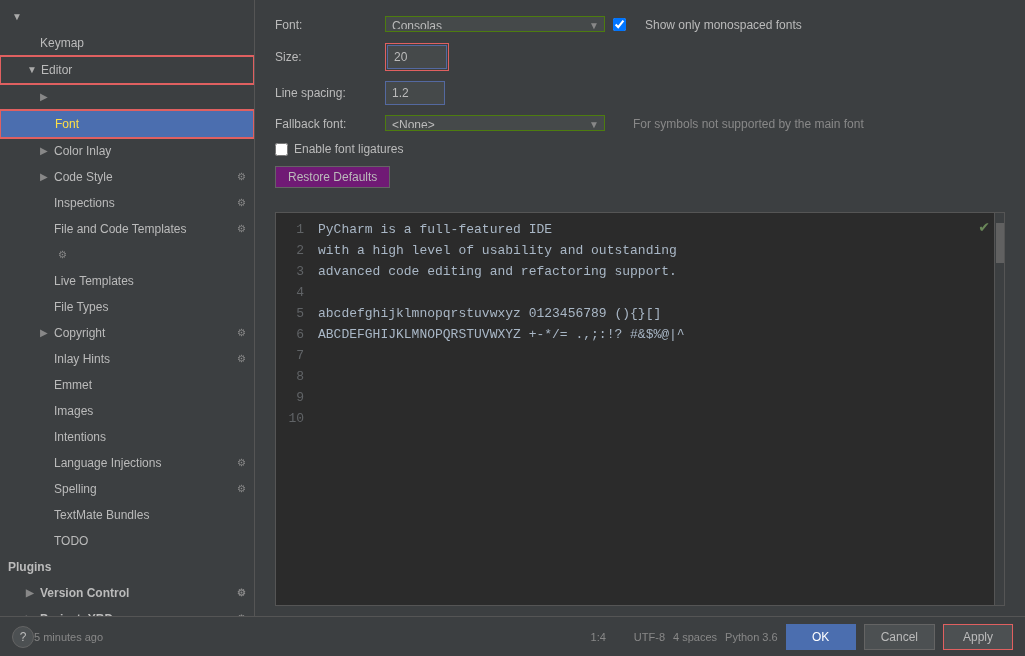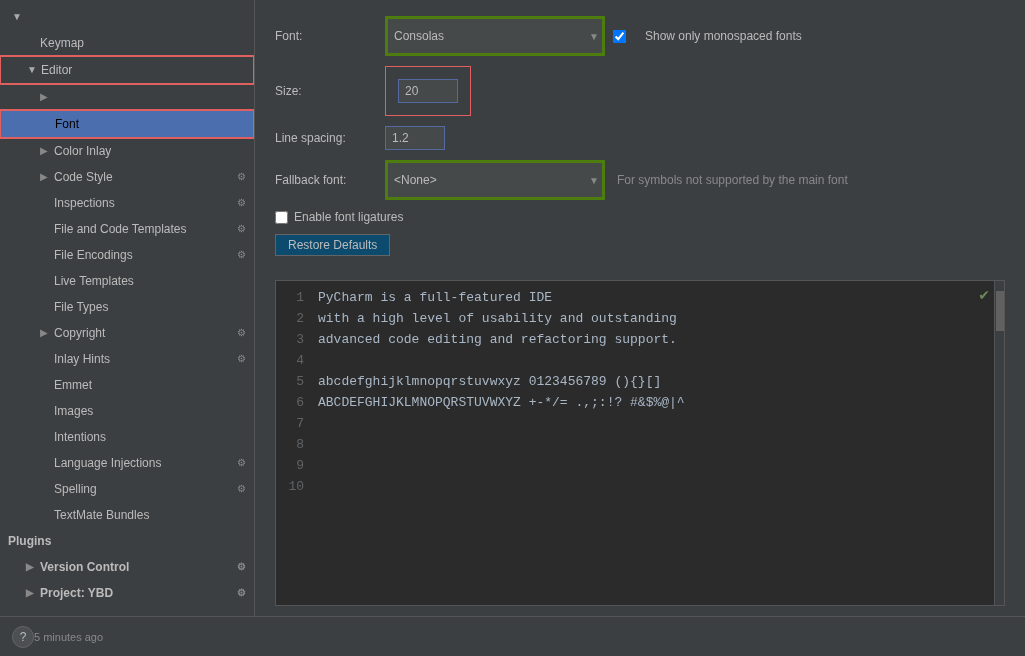--- a/index.html
+++ b/index.html
@@ -100,11 +100,11 @@
     }
     .dropdown-wrapper select {
       background: #45494a;
-      border: 3px solid #4d7c0f;
+      border: 1px solid #4d7c0f;
       color: #bbbbbb;
       padding: 2px 24px 2px 6px;
       font-size: 12px;
-      height: 40px;
+      height: 16px;
       width: 220px;
       appearance: none;
       -webkit-appearance: none;

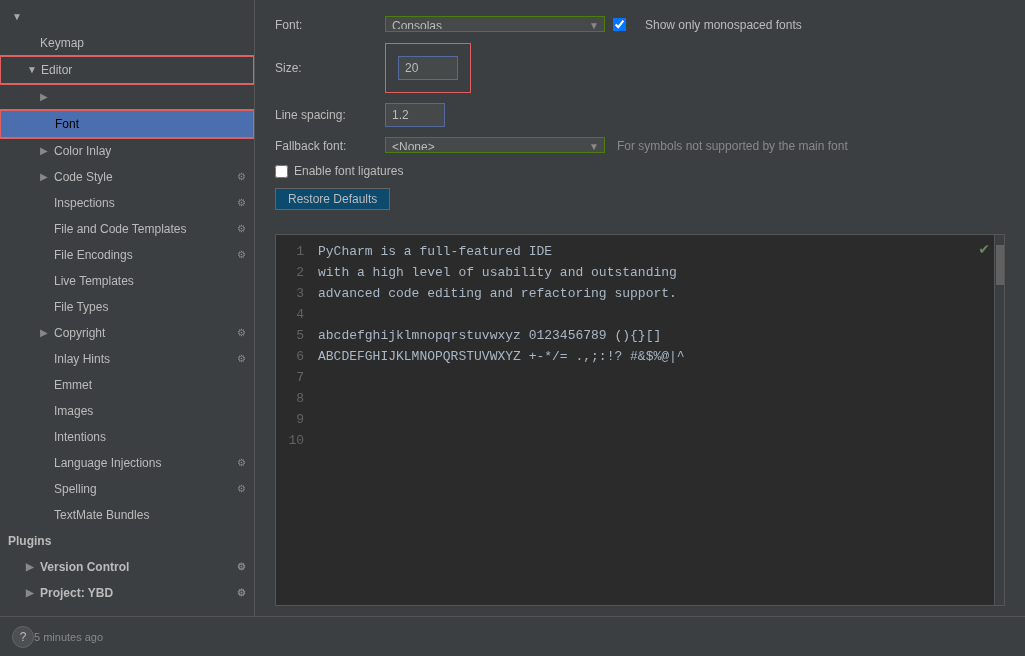--- a/index.html
+++ b/index.html
@@ -420,7 +420,7 @@
 
       <div class="form-row">
         <span class="form-label">Size:</span>
-        <div style="border:1px solid #e06060; padding:12px;">
+        <div style="border:1px solid #e06060; padding:1px;">
           <input type="text" class="text-input" value="20" style="border: 1px solid rgb(84, 105, 160);">
         </div>
       </div>

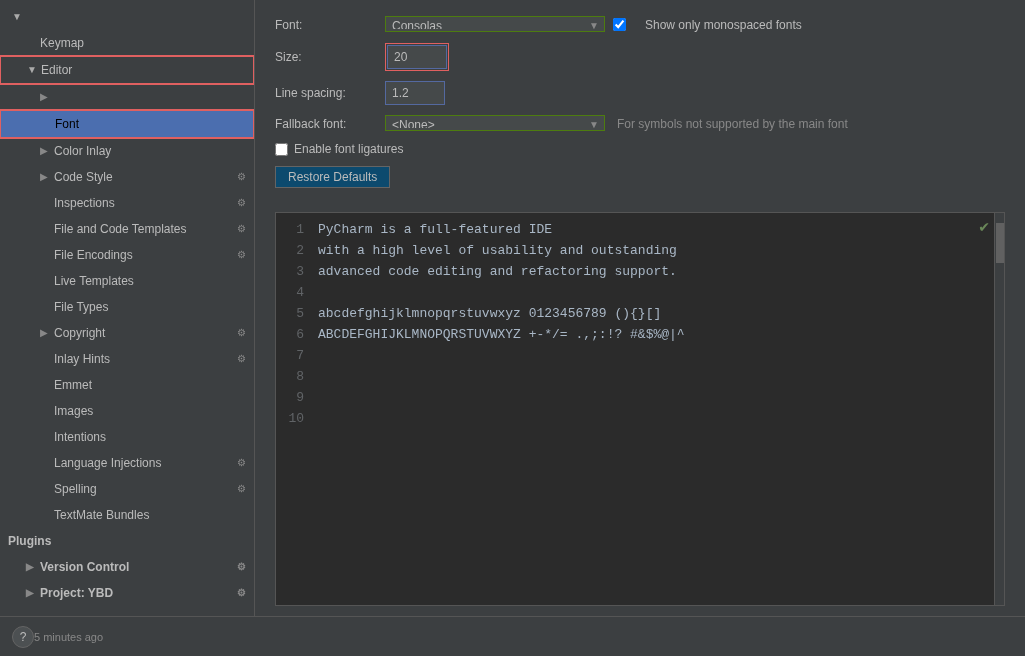--- a/index.html
+++ b/index.html
@@ -48,7 +48,7 @@
       font-size: 12px;
       line-height: 20px;
     }
-    .sidebar-item.selected { background: #4b6eaf; color: #000000; }
+    .sidebar-item.selected { background: #4b6eaf; color: #fde047; }
     .sidebar-item.highlighted { outline: 1px solid #e06060; }
 
     .sidebar-item .arrow {

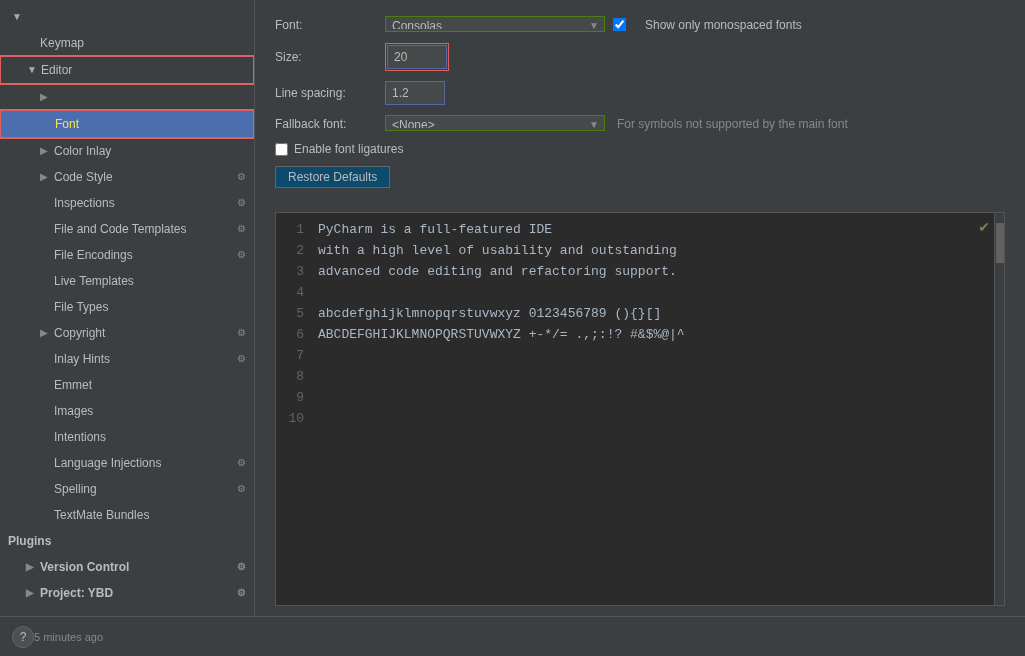--- a/index.html
+++ b/index.html
@@ -149,7 +149,7 @@
     .hint-text {
       color: #888888;
       font-size: 12px;
-      margin-left: 4px;
+      margin-left: 20px;
     }
 
     .restore-btn {

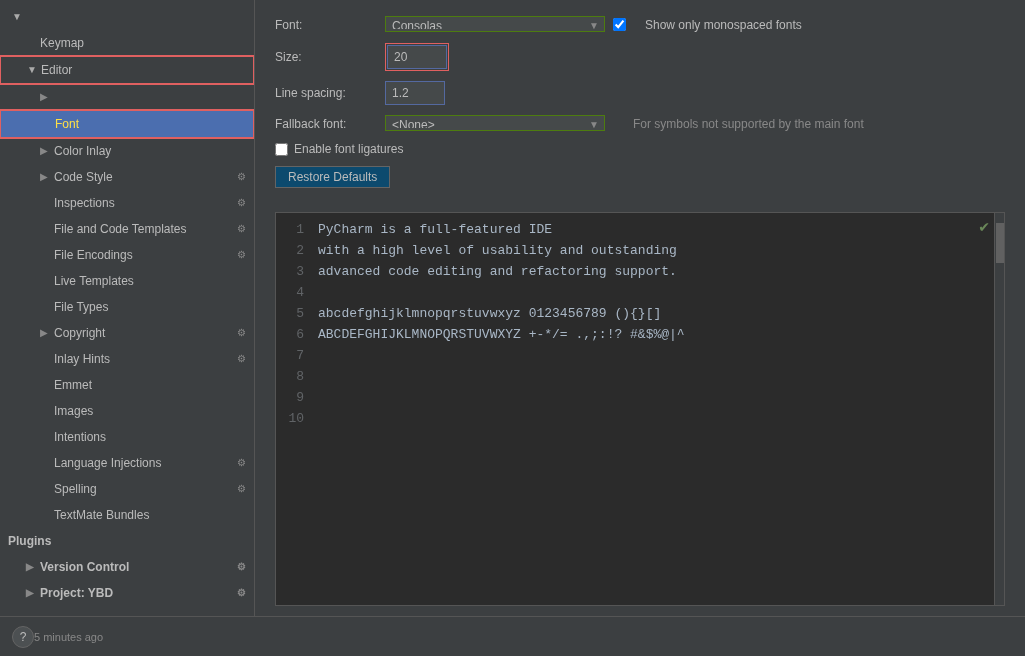--- a/index.html
+++ b/index.html
@@ -153,7 +153,7 @@
     }
 
     .restore-btn {
-      background: #0c4a6e;
+      background: #701a75;
       border: 1px solid #646464;
       color: #bbbbbb;
       padding: 3px 12px;

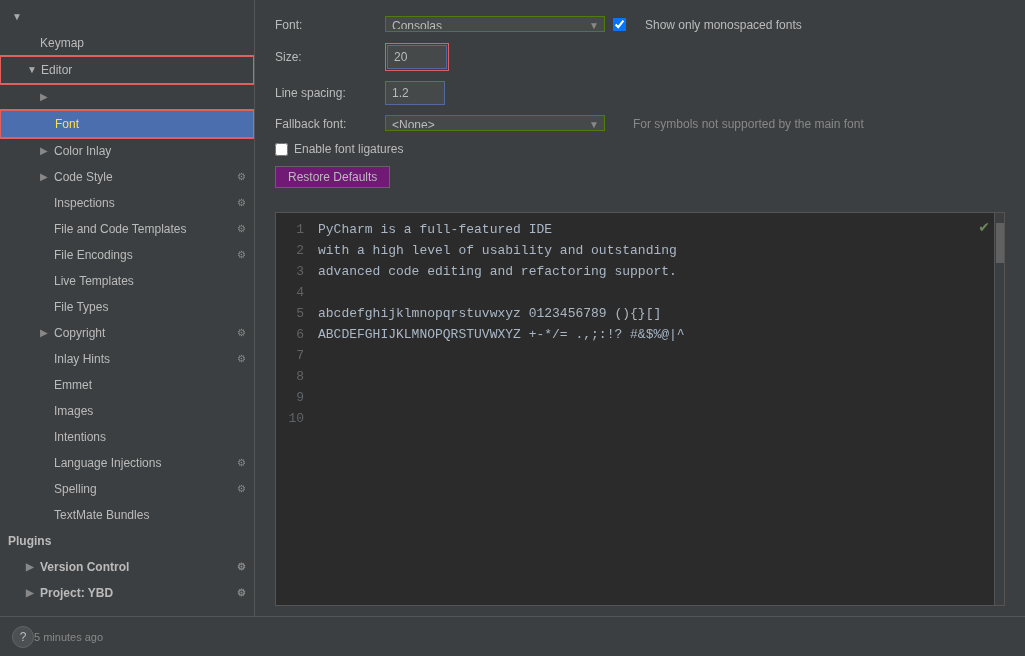--- a/index.html
+++ b/index.html
@@ -323,7 +323,6 @@
 
       <div class="sidebar-item sidebar-indent-2">
         <span class="arrow" style="width:14px;display:inline-block;"></span>
-        <span class="label">File Encodings</span>
         <span class="icon-right">⚙</span>
       </div>
 

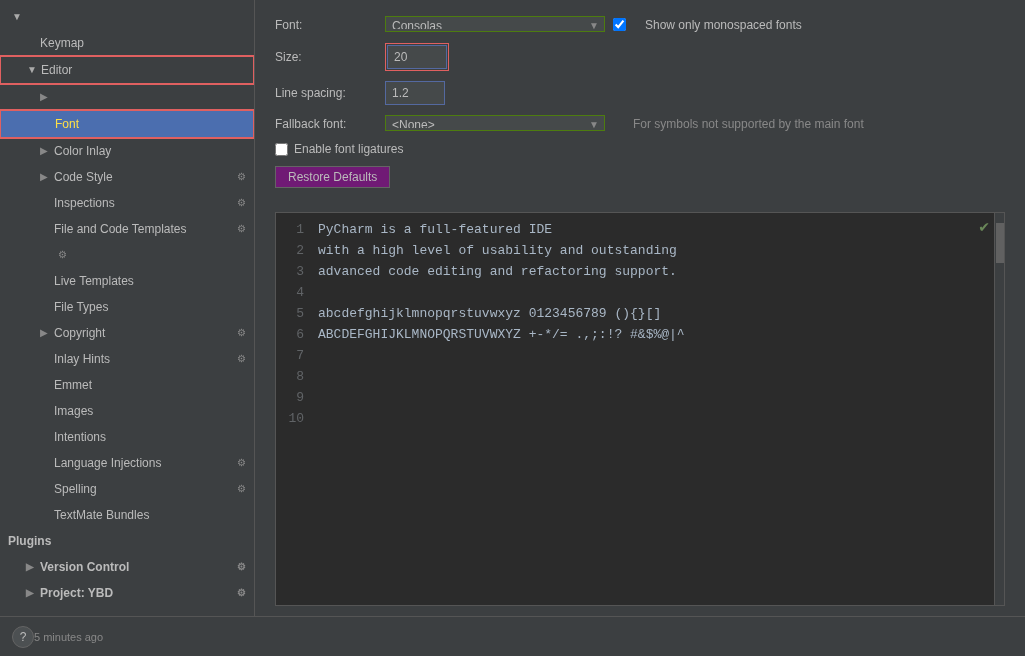--- a/index.html
+++ b/index.html
@@ -380,6 +380,10 @@
         <span class="label">TextMate Bundles</span>
       </div>
 
+      <div class="sidebar-item sidebar-indent-2">
+        <span class="arrow" style="width:14px;display:inline-block;"></span>
+        <span class="label">TODO</span>
+      </div>
 
       <div class="sidebar-item" style="font-weight:bold; color:#bbbbbb; padding-left:8px;">
         <span class="label">Plugins</span>

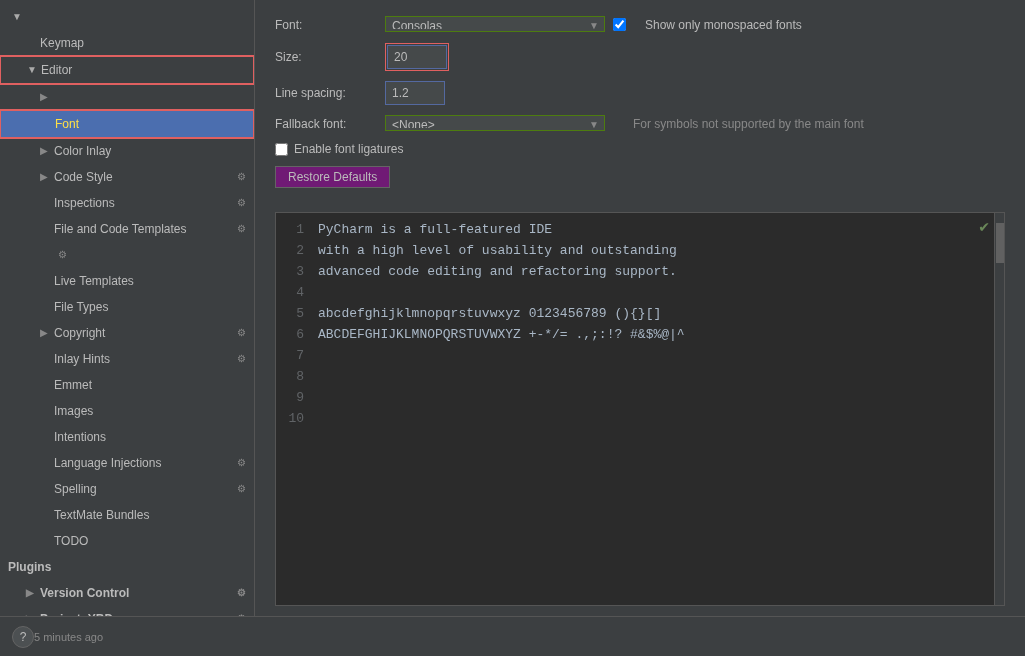--- a/index.html
+++ b/index.html
@@ -494,6 +494,15 @@
 
       <span style="color:#888;font-size:11px;">5 minutes ago</span>
     </div>
+    <div style="display:flex;gap:8px;align-items:center;">
+      <span style="color:#888;font-size:11px;margin-right:20px;">1:4</span>
+      <span style="color:#888;font-size:11px;">UTF-8</span>
+      <span style="color:#888;font-size:11px;">4 spaces</span>
+      <span style="color:#888;font-size:11px;">Python 3.6</span>
+      <button class="footer-btn primary">OK</button>
+      <button class="footer-btn">Cancel</button>
+      <button class="footer-btn highlighted-outline">Apply</button>
+    </div>
   </div>
 
 </div>

